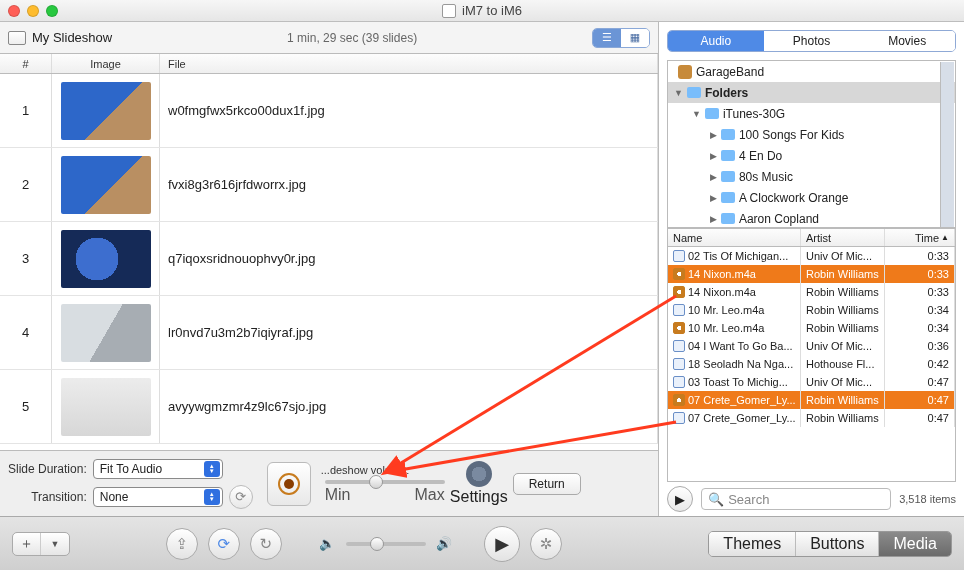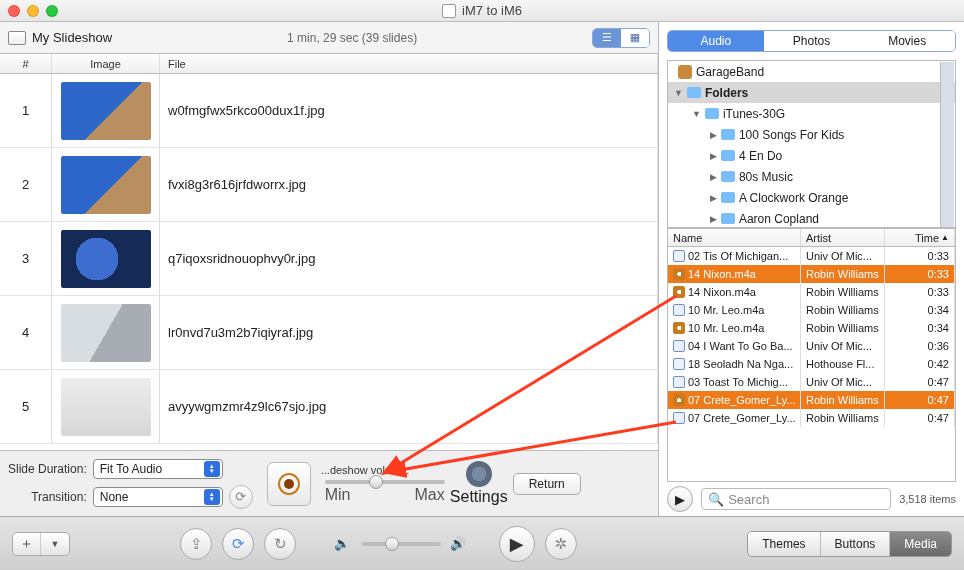--- a/index.html
+++ b/index.html
@@ -89,7 +89,7 @@
 .circ.grey{color:#888}
 .play-big{width:36px;height:36px}
 .segbtn{display:flex;border:1px solid #999;border-radius:5px;overflow:hidden;height:26px}
-.segbtn div{padding:0 14px;display:flex;align-items:center;font-size:12px;background:linear-gradient(#fdfdfd,#e2e2e2);border-right:1px solid #bbb}
+.segbtn div{padding:0 14px;display:flex;align-items:center;font-size:16px;background:linear-gradient(#fdfdfd,#e2e2e2);border-right:1px solid #bbb}
 .segbtn div:last-child{border:none}
 .segbtn .active{background:linear-gradient(#8b8b8b,#6b6b6b);color:#fff}
 

